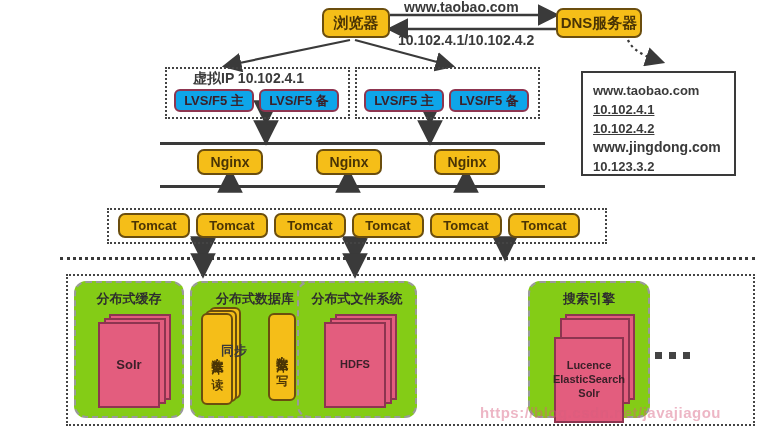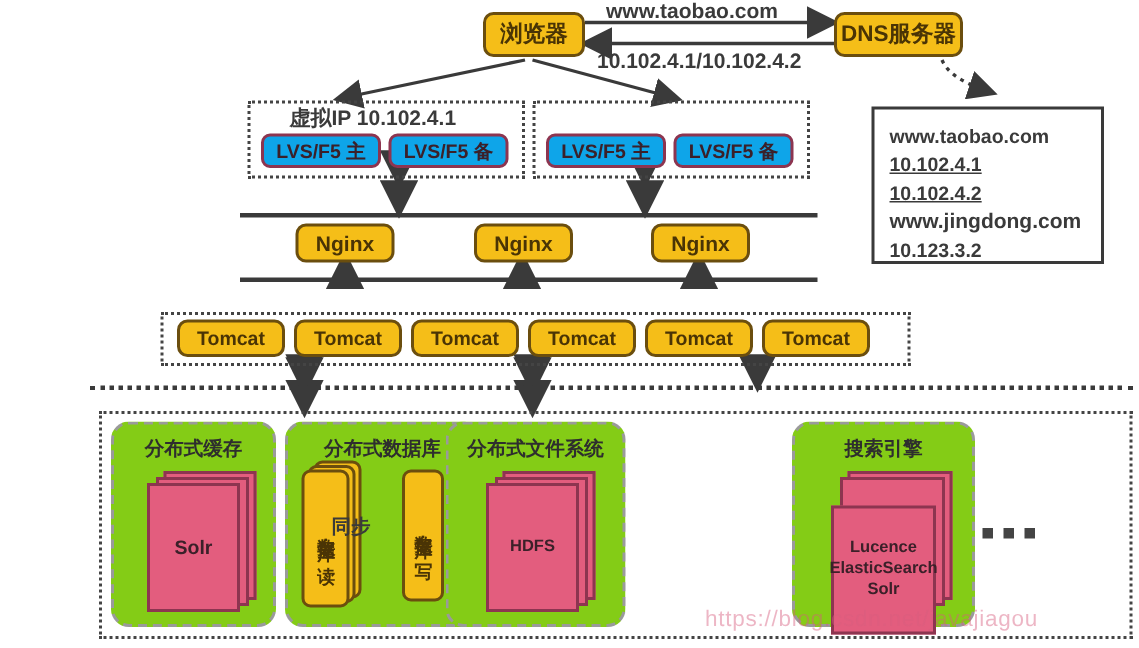--- a/index.html
+++ b/index.html
@@ -57,8 +57,8 @@
 
   .vtext{writing-mode:vertical-rl;text-orientation:upright;letter-spacing:1px;}
 
-  .watermark{position:absolute;color:rgba(214,94,126,0.45);font-weight:normal;
-     font-size:15px;white-space:nowrap;letter-spacing:.5px;}
+  .watermark{position:absolute;color:rgba(214,94,126,0.45);font-weight:bold;
+     font-size:15px;white-space:nowrap;letter-spacing:.5px;margin-left:10px;}
 
   .dots3{position:absolute;display:flex;gap:7px;}
   .dots3 i{display:block;width:7px;height:7px;background:#444;}

